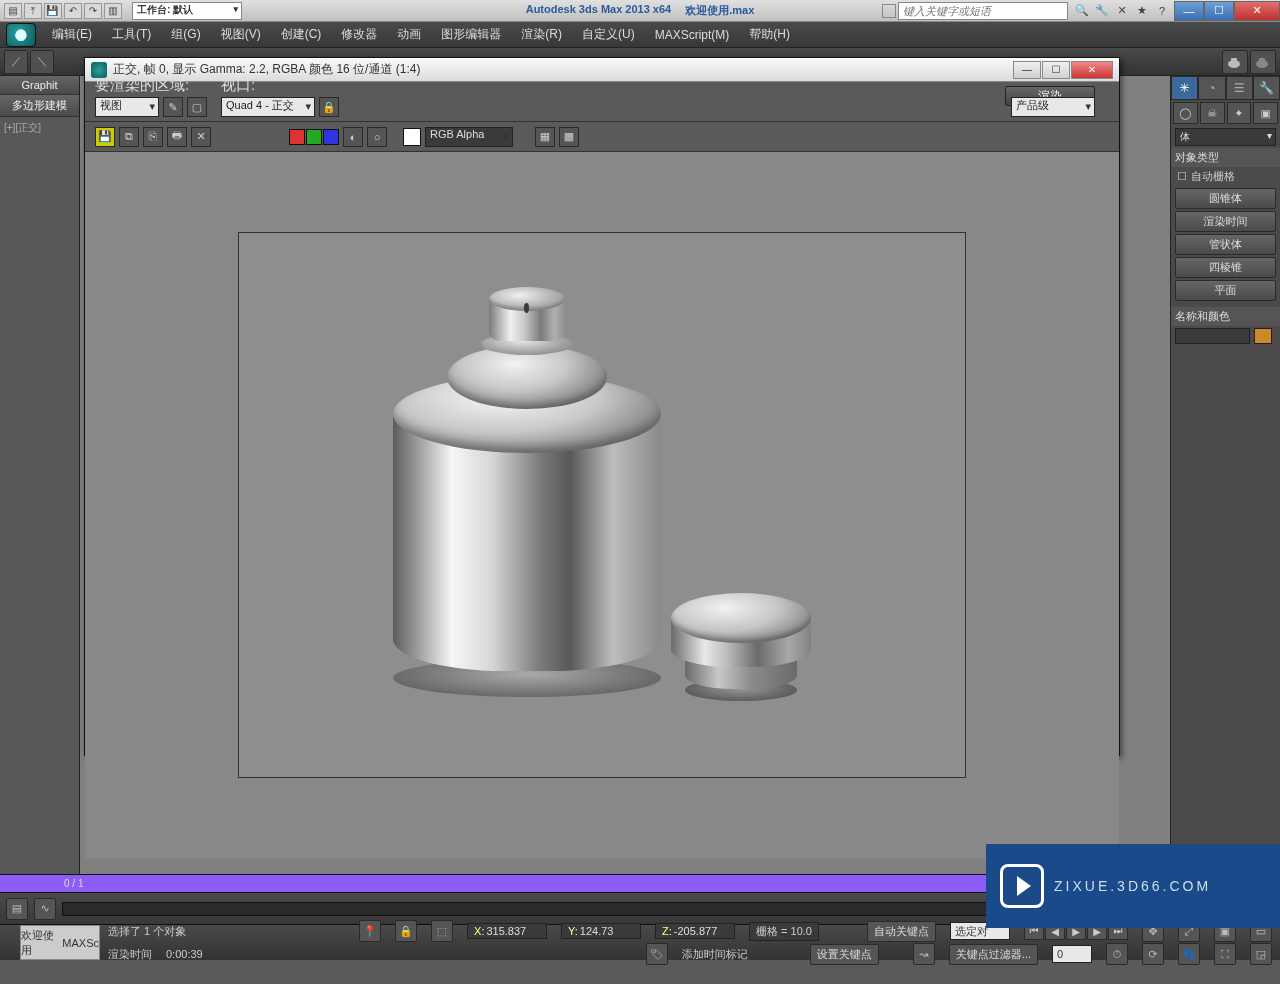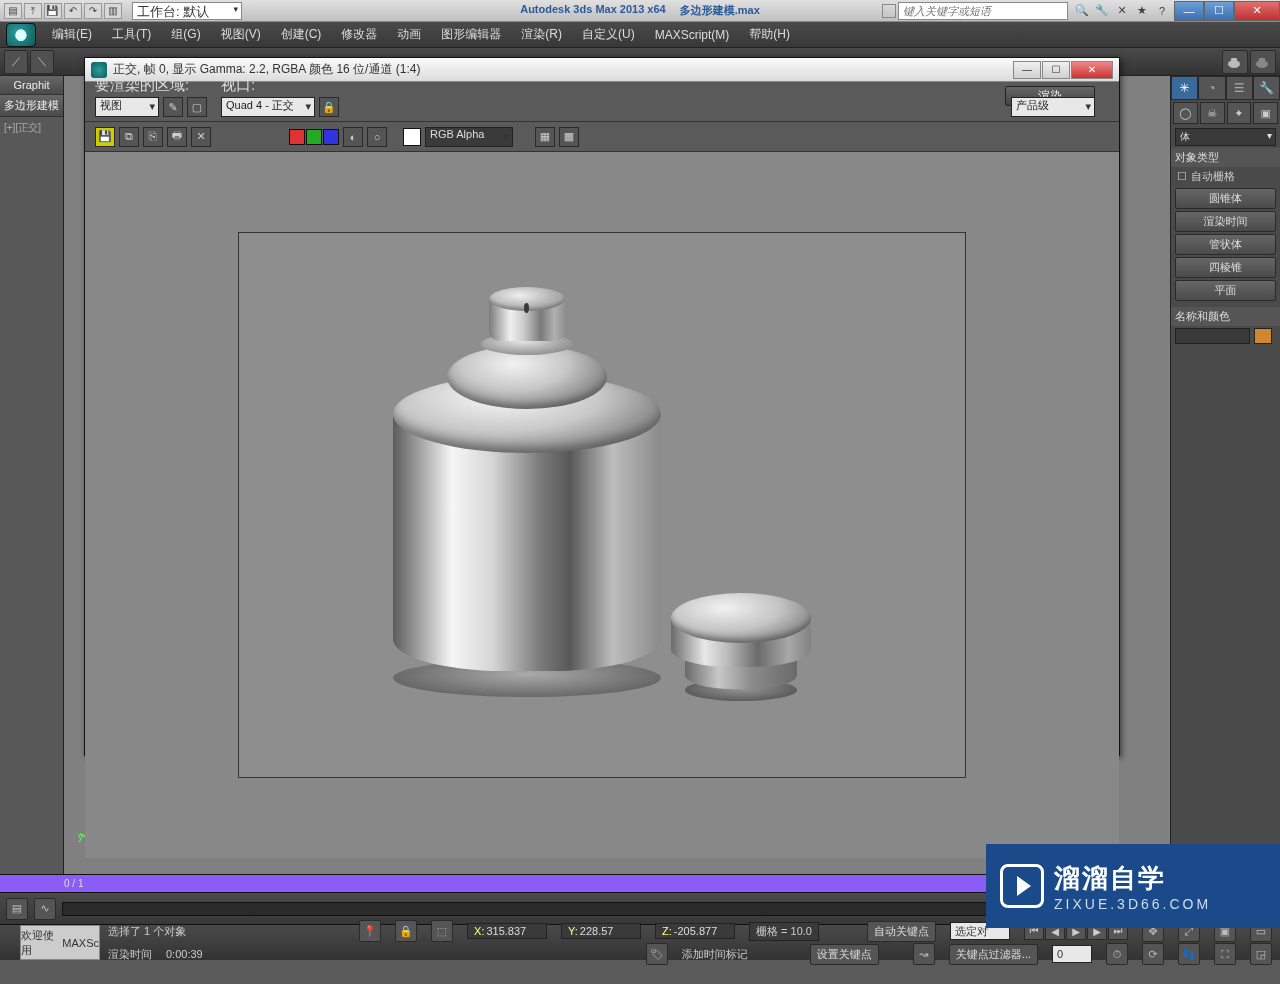--- a/index.html
+++ b/index.html
@@ -10,7 +10,7 @@
 .tb-icons { display: flex; gap: 2px; padding: 0 4px; }
 .tb-icon { width: 18px; height: 16px; background: #d8d8d8; border: 1px solid #999; display:flex; align-items:center; justify-content:center; font-size:10px; color:#444; }
 .tb-workspace { display: flex; align-items: center; margin-left: 6px; }
-.tb-ws-sel { height: 18px; background: #fff; border: 1px solid #888; padding: 0 14px 0 4px; color: #333; font-size: 13px; position: relative; min-width: 110px; }
+.tb-ws-sel { height: 18px; background: #fff; border: 1px solid #888; padding: 0 14px 0 4px; color: #333; font-size: 10px; position: relative; min-width: 110px; font-weight: bold; }
 .tb-ws-sel::after { content: "▾"; position: absolute; right: 3px; top: 1px; font-size: 9px; }
 .title-text { position: absolute; left: 50%; transform: translateX(-50%); color: #2a5a9a; font-size: 12px; font-weight: bold; display:flex; gap:14px; }
 .search-box { margin-left: auto; margin-right: 6px; display:flex; align-items:center; }

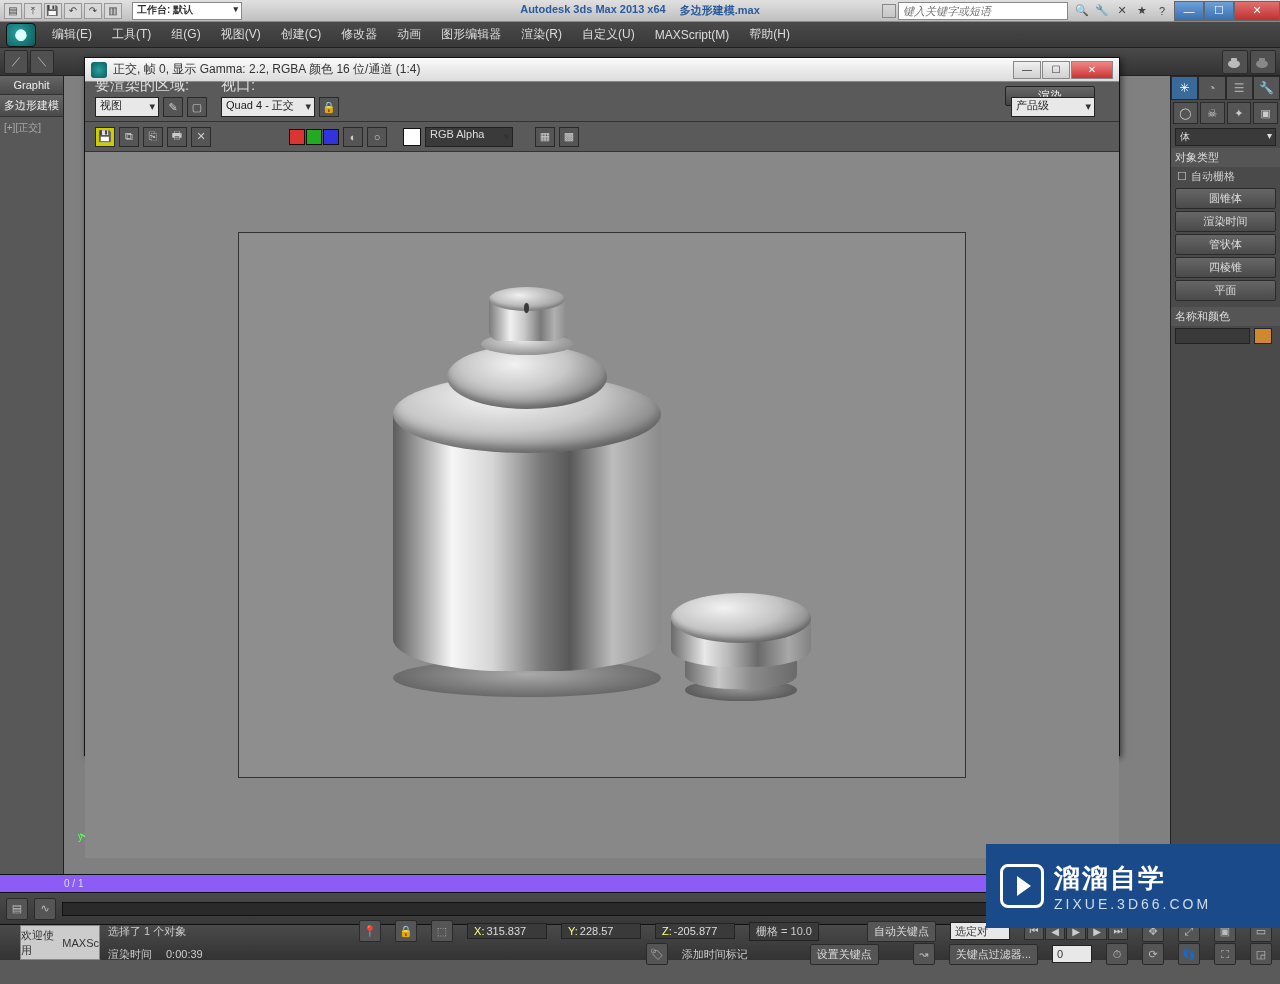--- a/index.html
+++ b/index.html
@@ -159,7 +159,7 @@
   </div>
   <div class="title-text">
     <span>Autodesk 3ds Max  2013 x64</span>
-    <span>多边形建模.max</span>
+    <span>欢迎使用.max</span>
   </div>
   <div class="search-box">
     <div style="width:14px;height:14px;border:1px solid #888;margin-right:2px">▸</div>

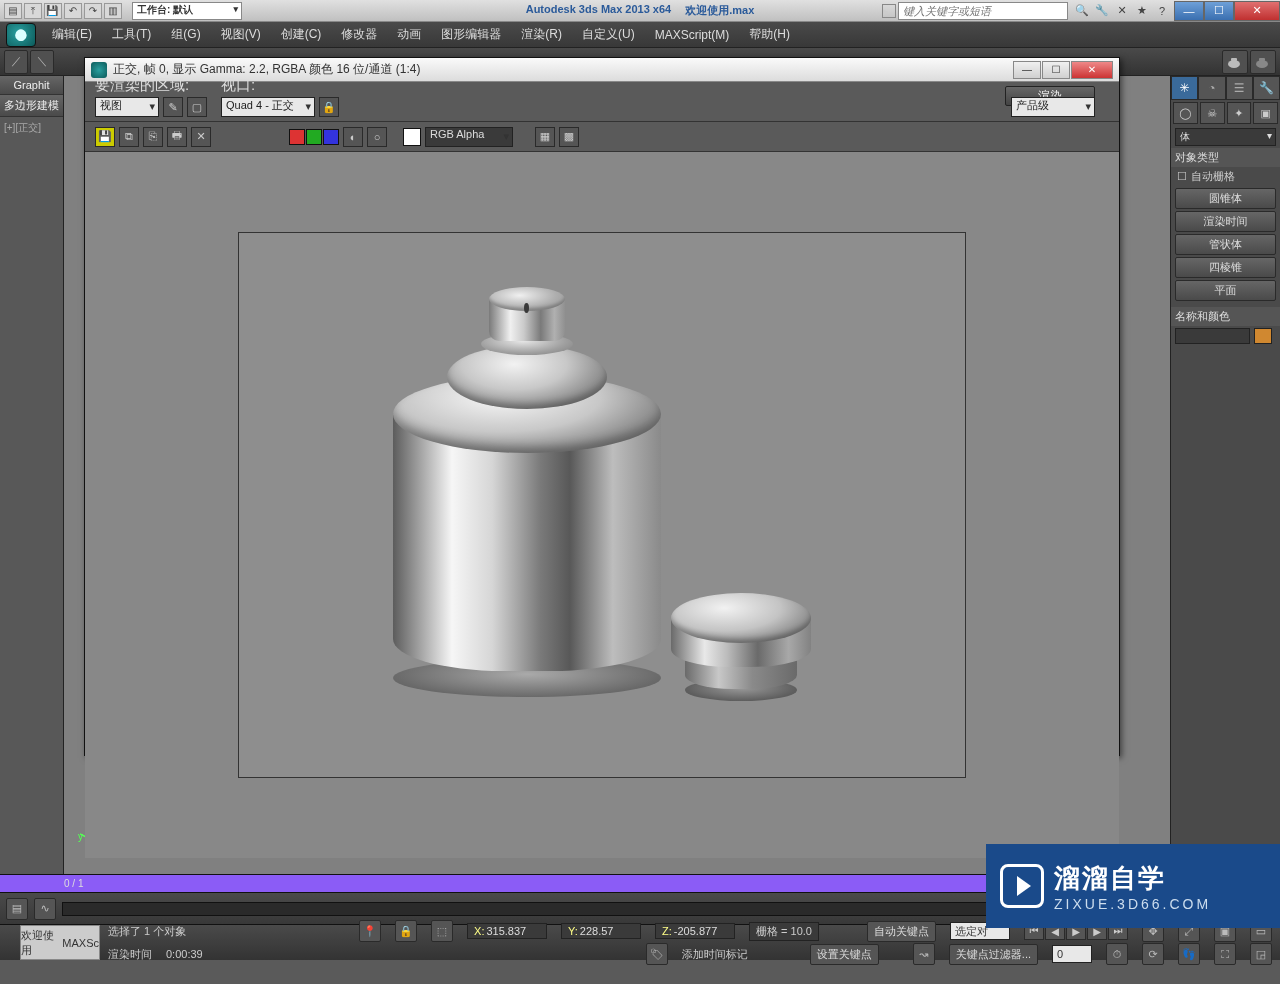--- a/index.html
+++ b/index.html
@@ -39,7 +39,7 @@
 .content { display:flex; height: 798px; }
 
 
-.left-rib { width: 64px; background: #585858; border-right:1px solid #222; }
+.left-rib { width: 80px; background: #585858; border-right:1px solid #222; }
 .rib-tab { background: linear-gradient(#666,#4a4a4a); color:#eee; padding:3px 4px; font-size:11px; text-align:center; border-bottom:1px solid #333; }
 .viewport-label { color:#aaa; font-size:10px; padding:4px; }
 

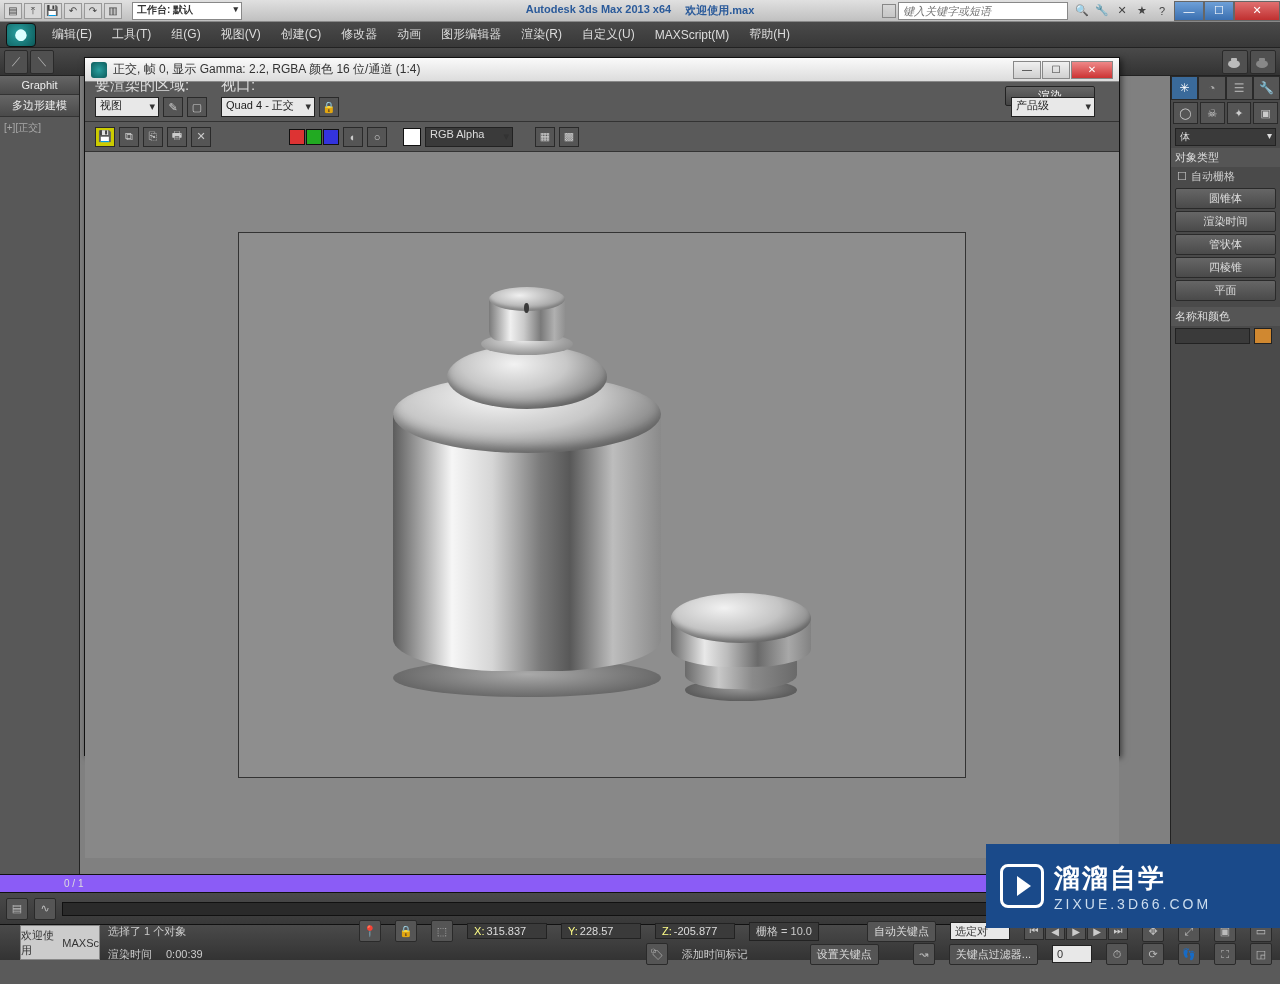--- a/index.html
+++ b/index.html
@@ -415,7 +415,6 @@
 <div class="wm">
   <div class="wm-play"></div>
   <div class="wm-text">
-    <div class="wm-zh">溜溜自学</div>
     <div class="wm-en">ZIXUE.3D66.COM</div>
   </div>
 </div>

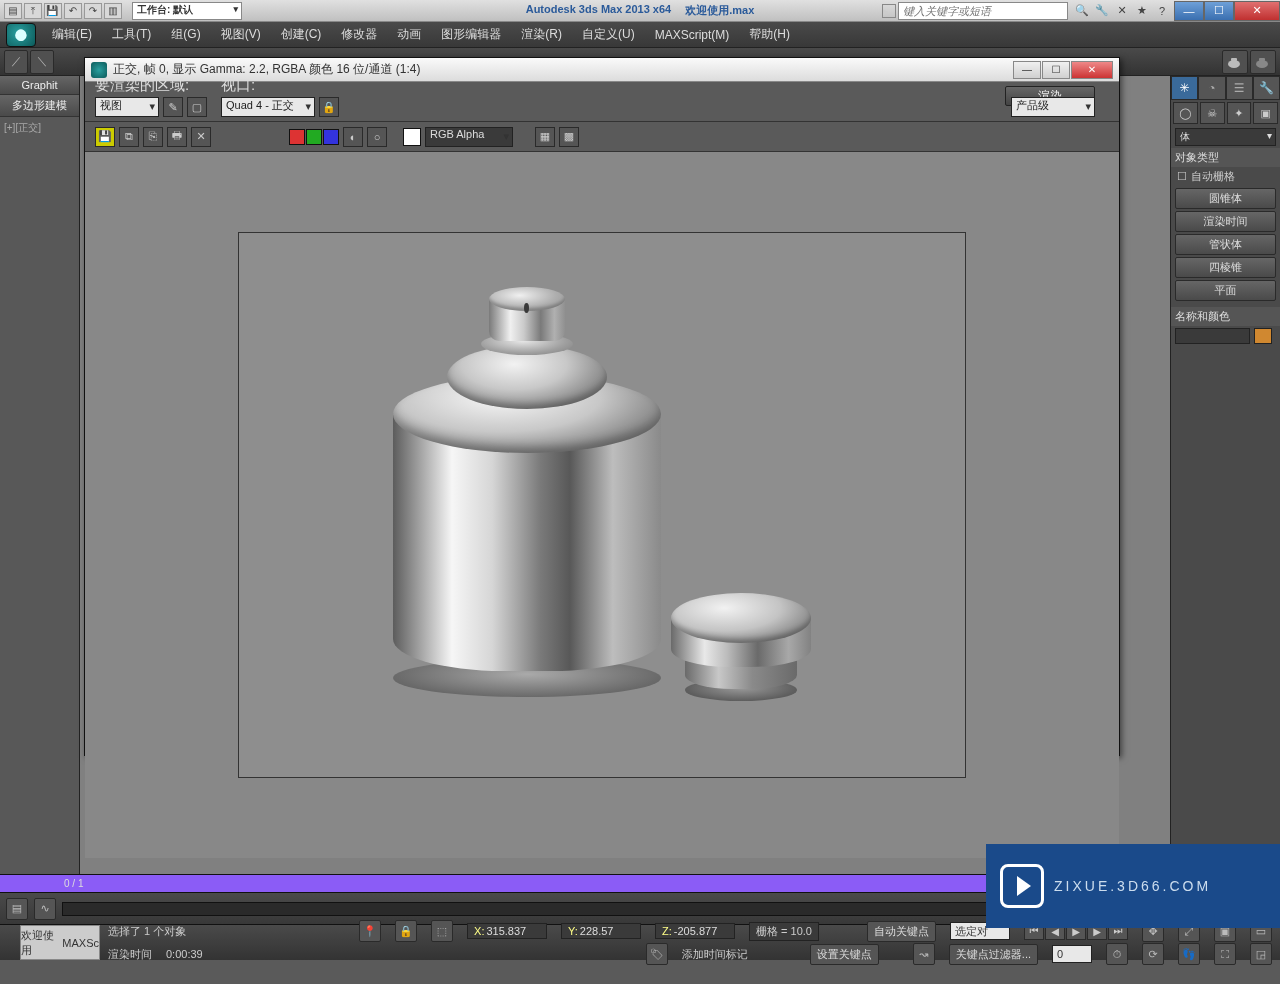--- a/index.html
+++ b/index.html
@@ -369,7 +369,7 @@
         </div>
       <div class="coord-box">
           <span class="coord-lbl">Y:</span>
-          <span>228.57</span>
+          <span>124.73</span>
         </div>
       <div class="coord-box">
           <span class="coord-lbl">Z:</span>

